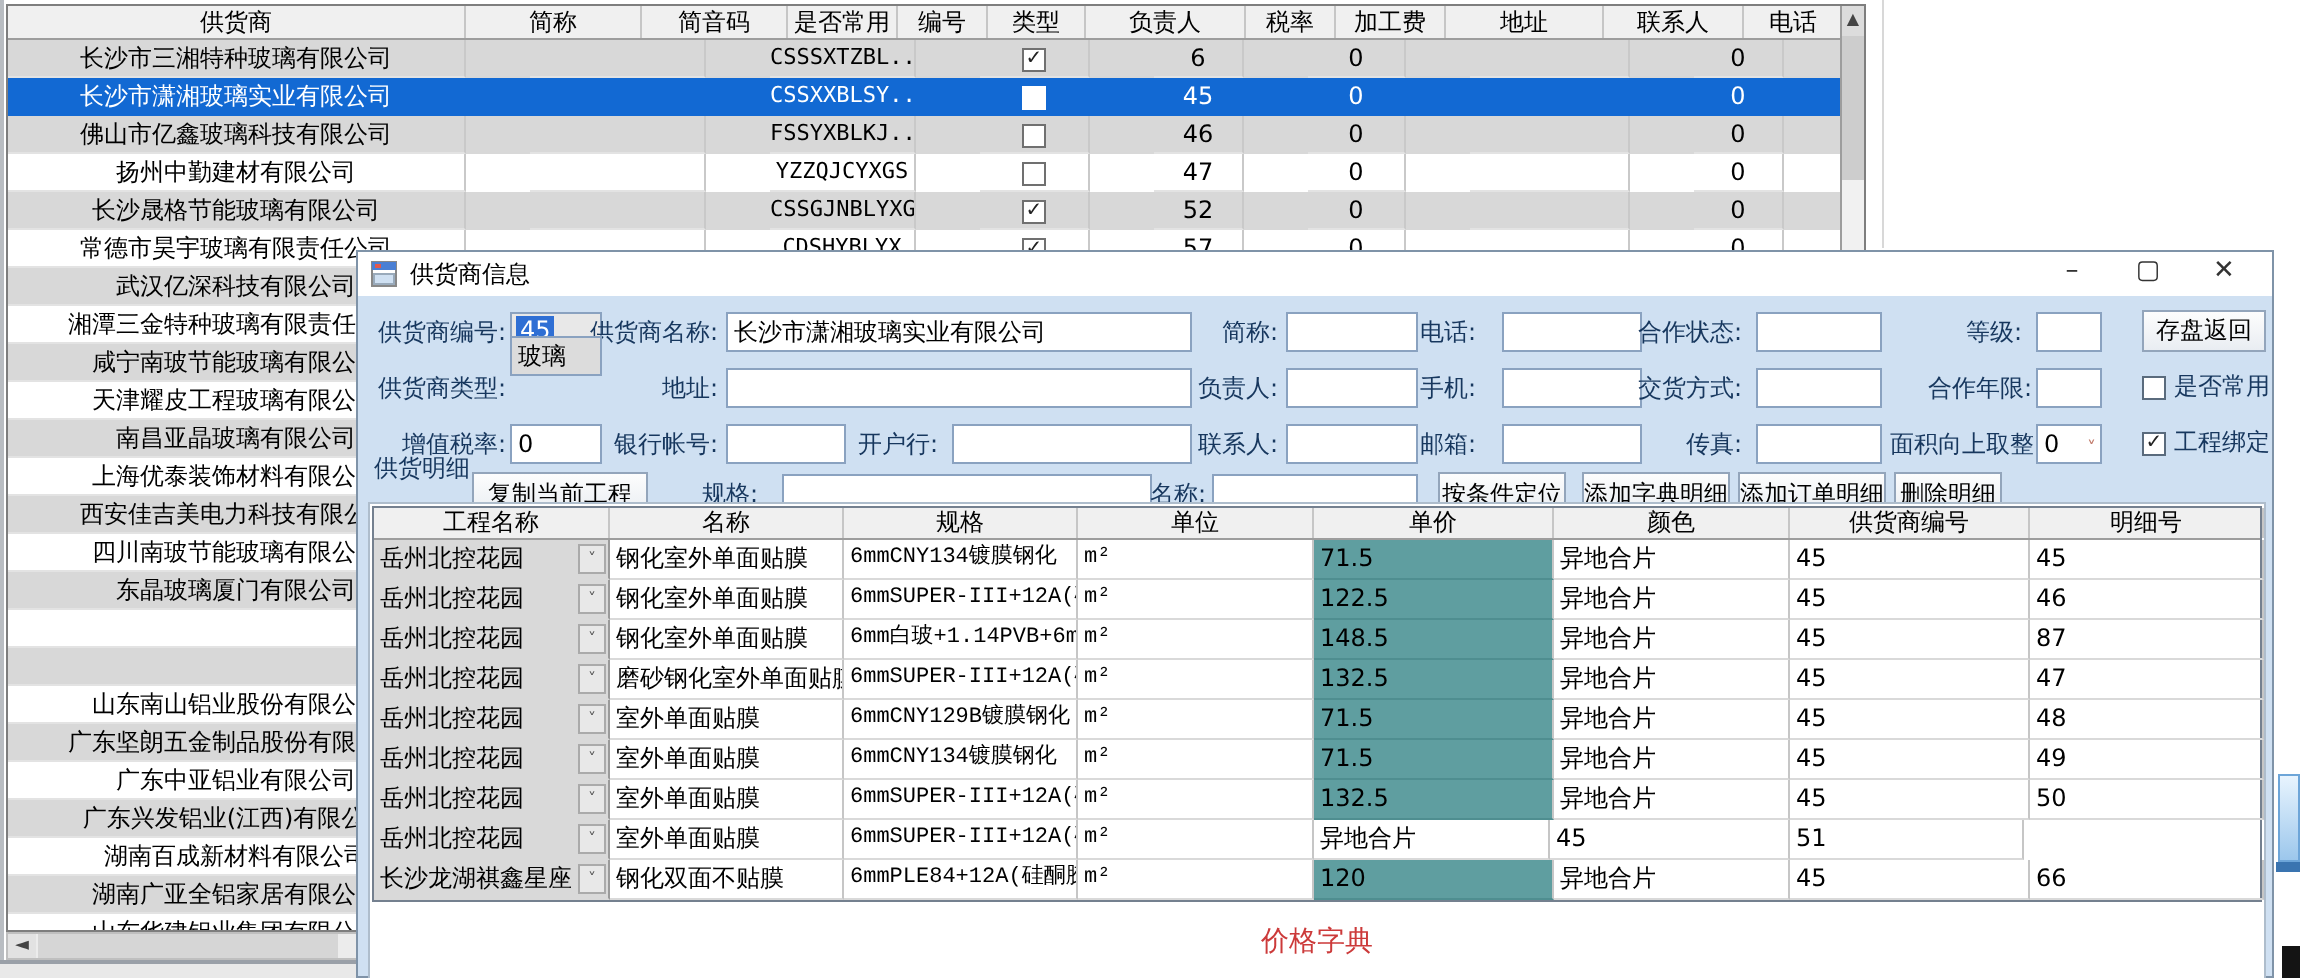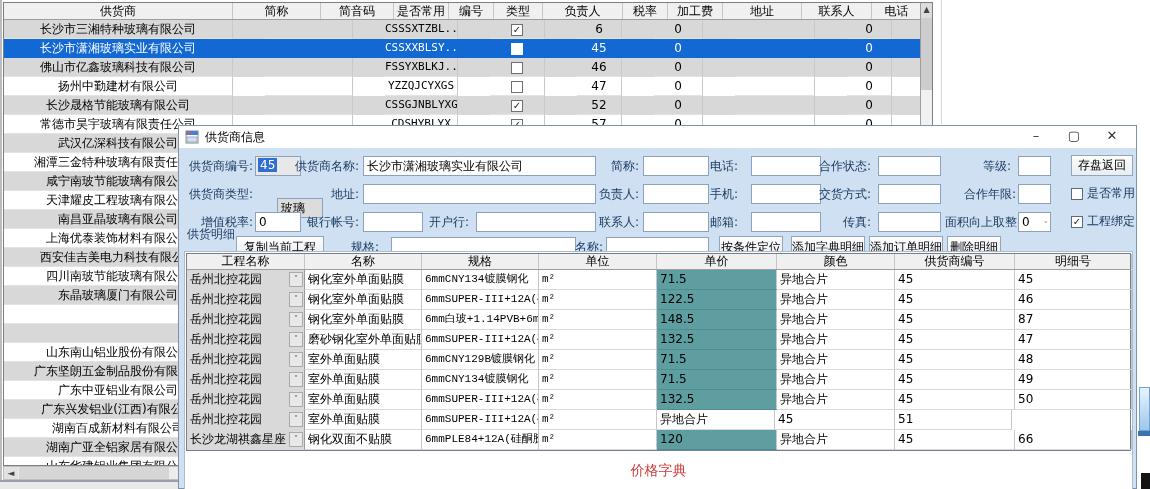--- a/index.html
+++ b/index.html
@@ -491,7 +491,7 @@
     <span class="btn" style="left:892px;top:29px;width:62px">存盘返回</span>
 
     <span class="lbl" style="left:2px;top:58px;width:72px">供货商类型:</span>
-    <input class="tin gray" style="left: 76px; top: 72px; width: 46px; margin-left: 22px;" value="玻璃">
+    <input class="tin gray" style="left: 76px; top: 42px; width: 46px;" value="玻璃">
     <span class="lbl" style="left:124px;top:58px;width:56px">地址:</span>
     <input class="tin" style="left: 184px; top: 58px; width: 233px;" value="">
     <span class="lbl" style="left:414px;top:58px;width:46px">负责人:</span>

